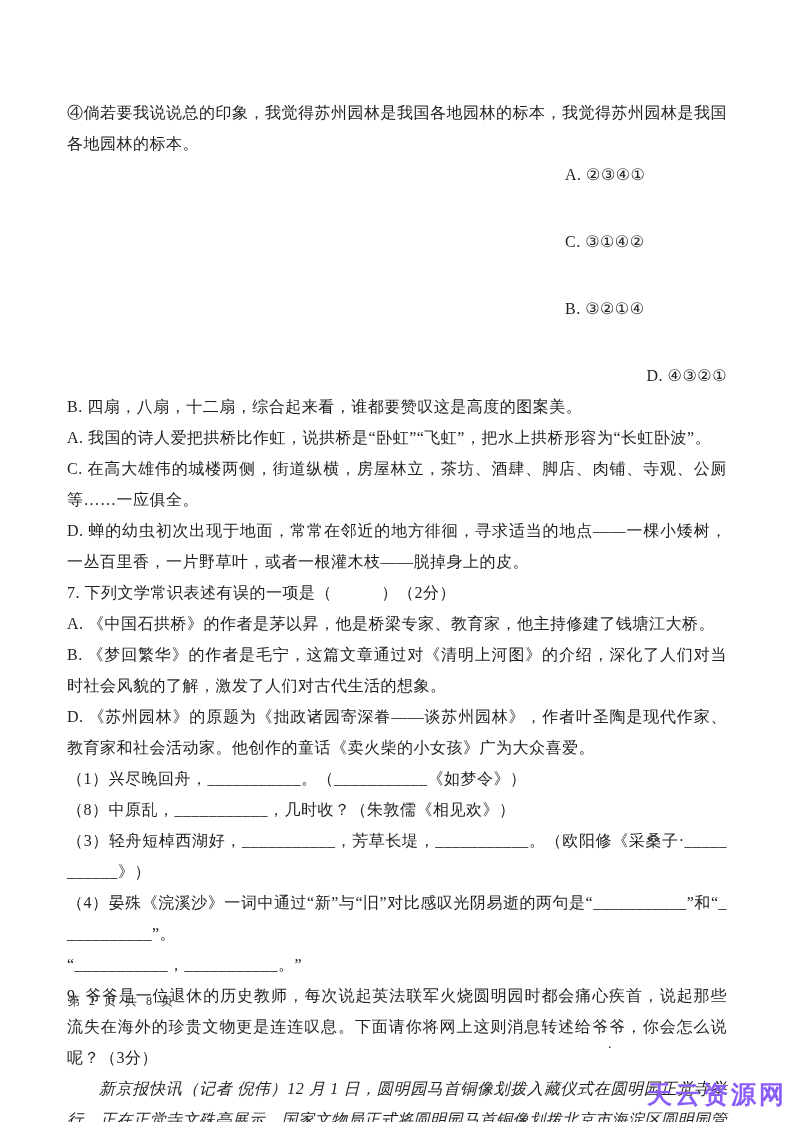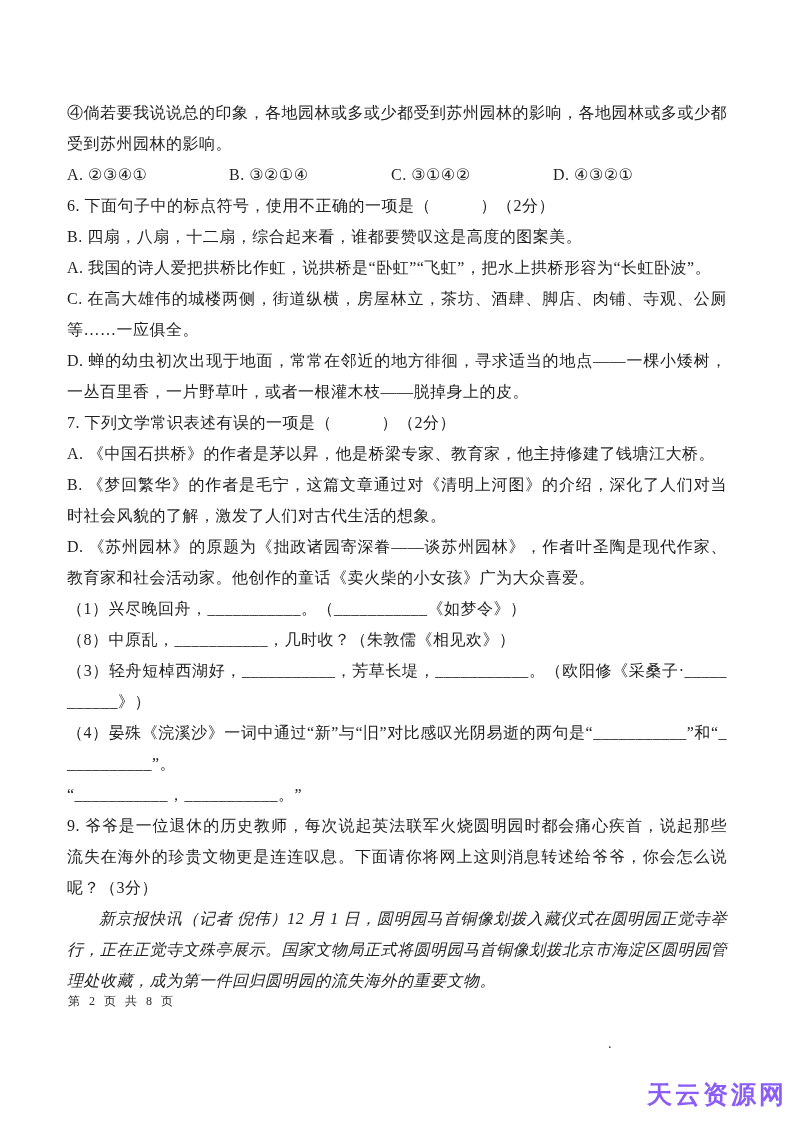--- a/index.html
+++ b/index.html
@@ -67,7 +67,7 @@
 <body>
 
 <div class="doc">
-  <div class="para">④倘若要我说说总的印象，各地园林或多或少都受到苏州园林的影响，各地园林或多或少都受到苏州园林的影响。</div>
+  <div class="para">④倘若要我说说总的印象，我觉得苏州园林是我国各地园林的标本，我觉得苏州园林是我国各地园林的标本。</div>
   <div class="options-row">
     <span class="opt">A. ②③④①</span>
     <span class="opt">B. ③②①④</span>

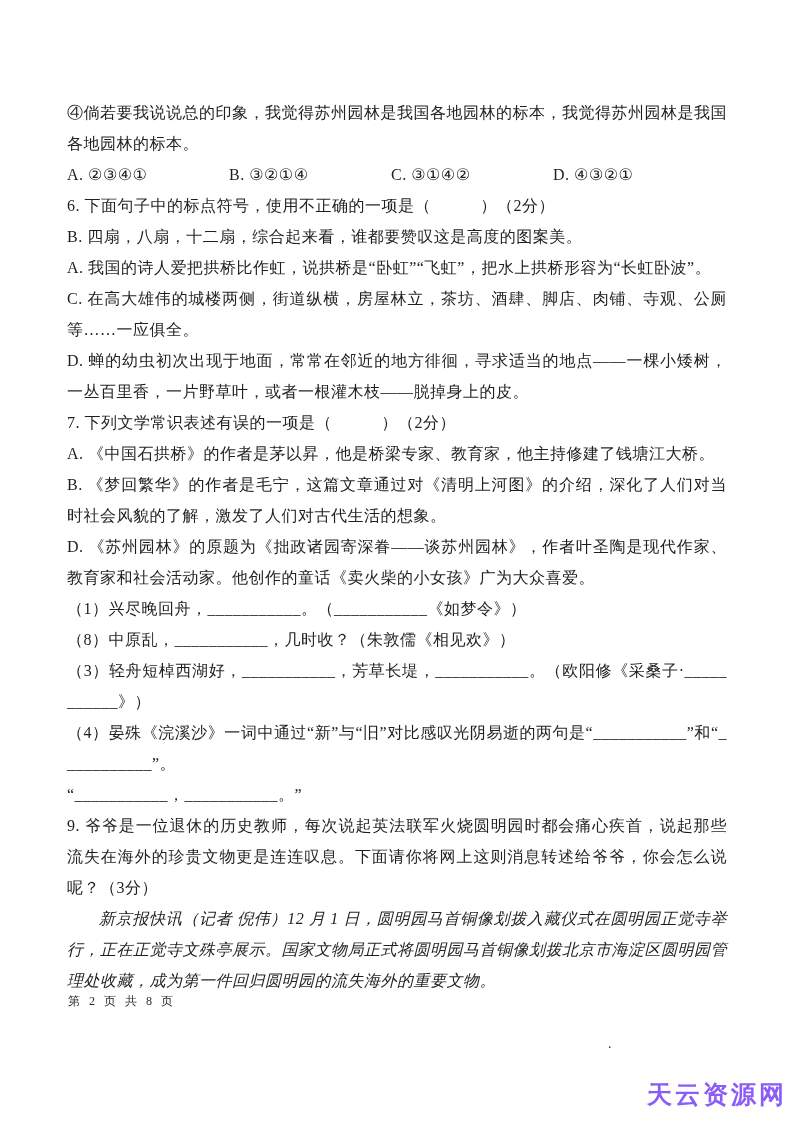--- a/index.html
+++ b/index.html
@@ -26,9 +26,10 @@
   }
   .options-row {
     display: flex;
-    flex-direction: row;
+    flex-direction: column;
     align-items: flex-end;
     line-height: 31px;
+    gap: 36px;
   }
   .options-row .opt { display: inline-block; width: 162px; }
   .options-row .opt:last-child { width: auto; }

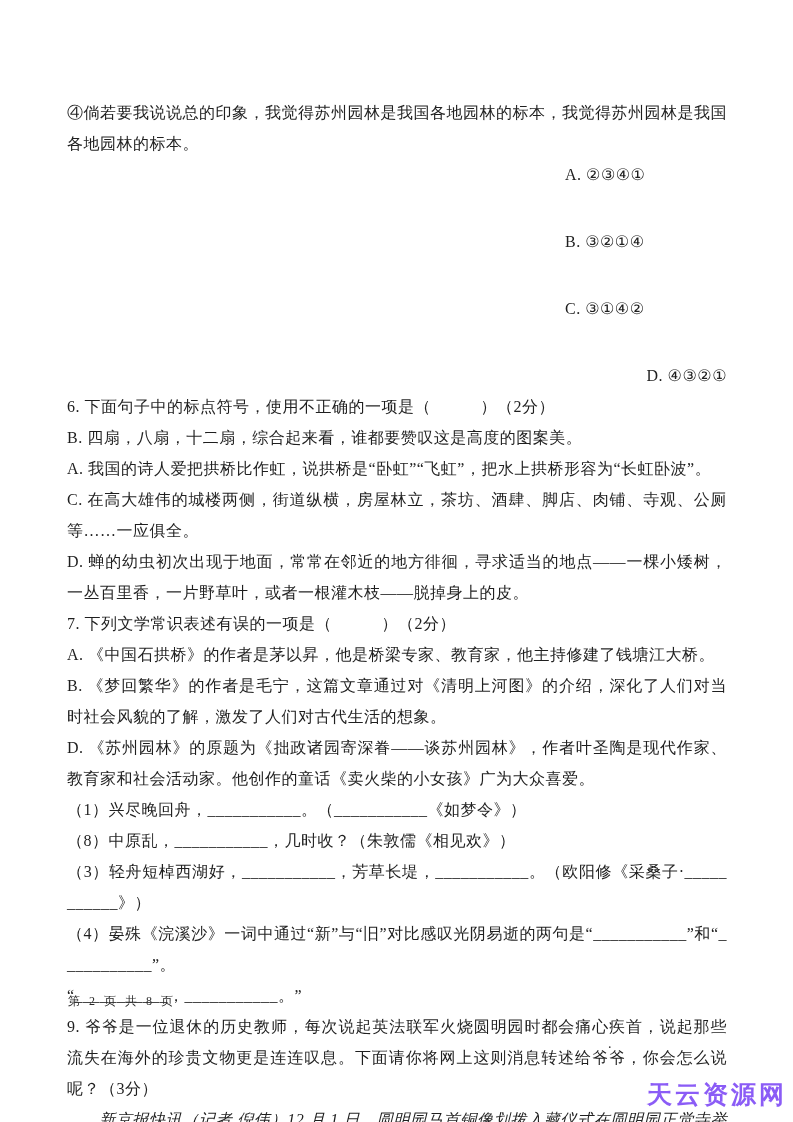--- a/index.html
+++ b/index.html
@@ -71,8 +71,8 @@
   <div class="para">④倘若要我说说总的印象，我觉得苏州园林是我国各地园林的标本，我觉得苏州园林是我国各地园林的标本。</div>
   <div class="options-row">
     <span class="opt">A. ②③④①</span>
+    <span class="opt">C. ③①④②</span>
     <span class="opt">B. ③②①④</span>
-    <span class="opt">C. ③①④②</span>
     <span class="opt">D. ④③②①</span>
   </div>
   <div class="para">6. 下面句子中的标点符号，使用不正确的一项是（　　　）（2分）</div>

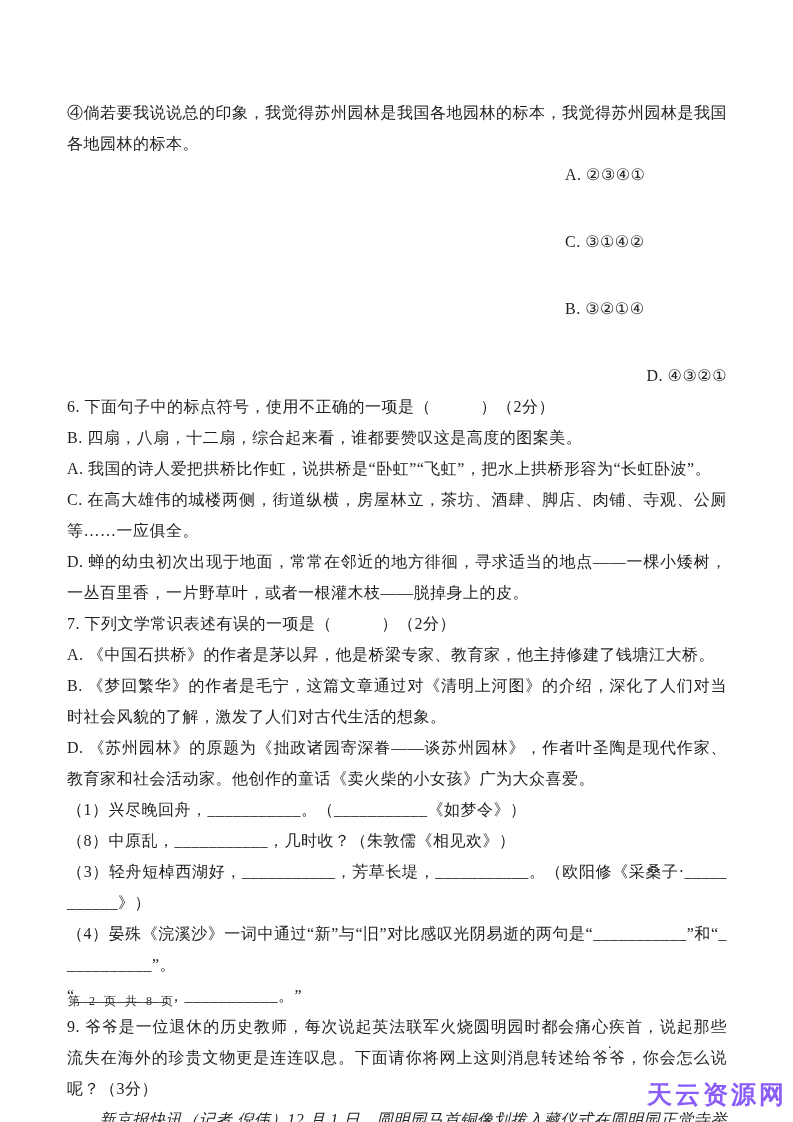--- a/index.html
+++ b/index.html
@@ -75,7 +75,6 @@
     <span class="opt">B. ③②①④</span>
     <span class="opt">D. ④③②①</span>
   </div>
-  <div class="para">6. 下面句子中的标点符号，使用不正确的一项是（　　　）（2分）</div>
   <div class="para">B. 四扇，八扇，十二扇，综合起来看，谁都要赞叹这是高度的图案美。</div>
   <div class="para">A. 我国的诗人爱把拱桥比作虹，说拱桥是“卧虹”“飞虹”，把水上拱桥形容为“长虹卧波”。</div>
   <div class="para">C. 在高大雄伟的城楼两侧，街道纵横，房屋林立，茶坊、酒肆、脚店、肉铺、寺观、公厕等……一应俱全。</div>

